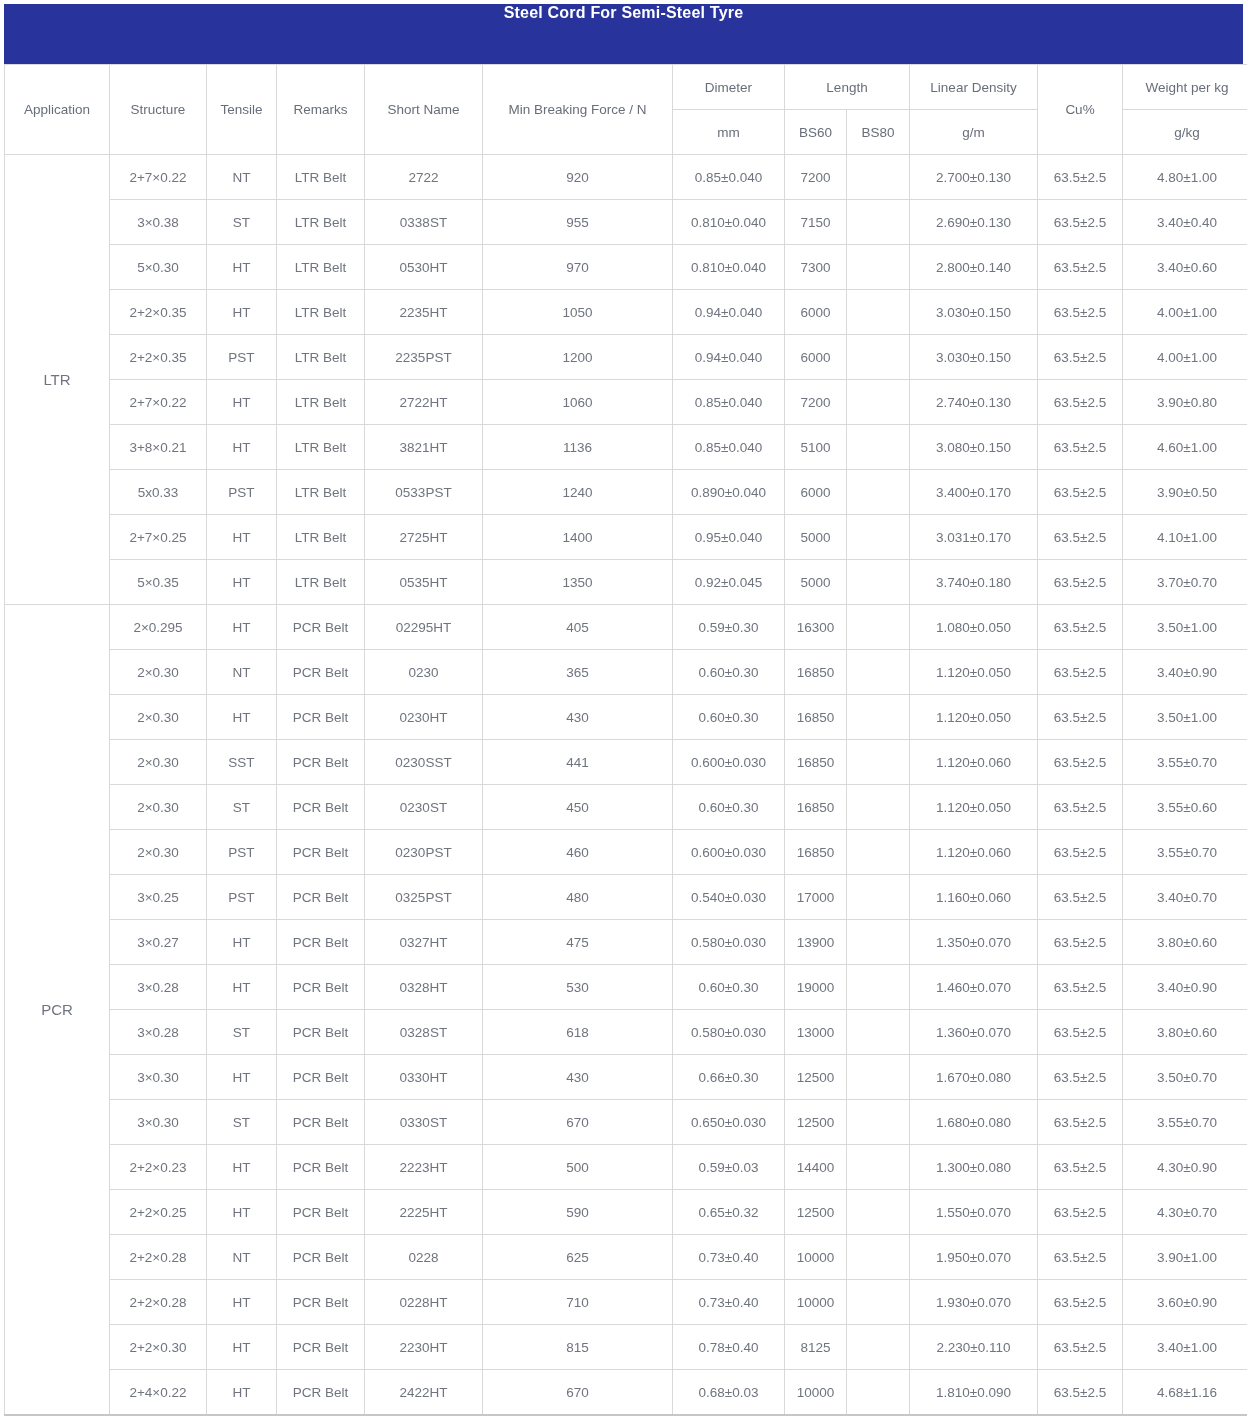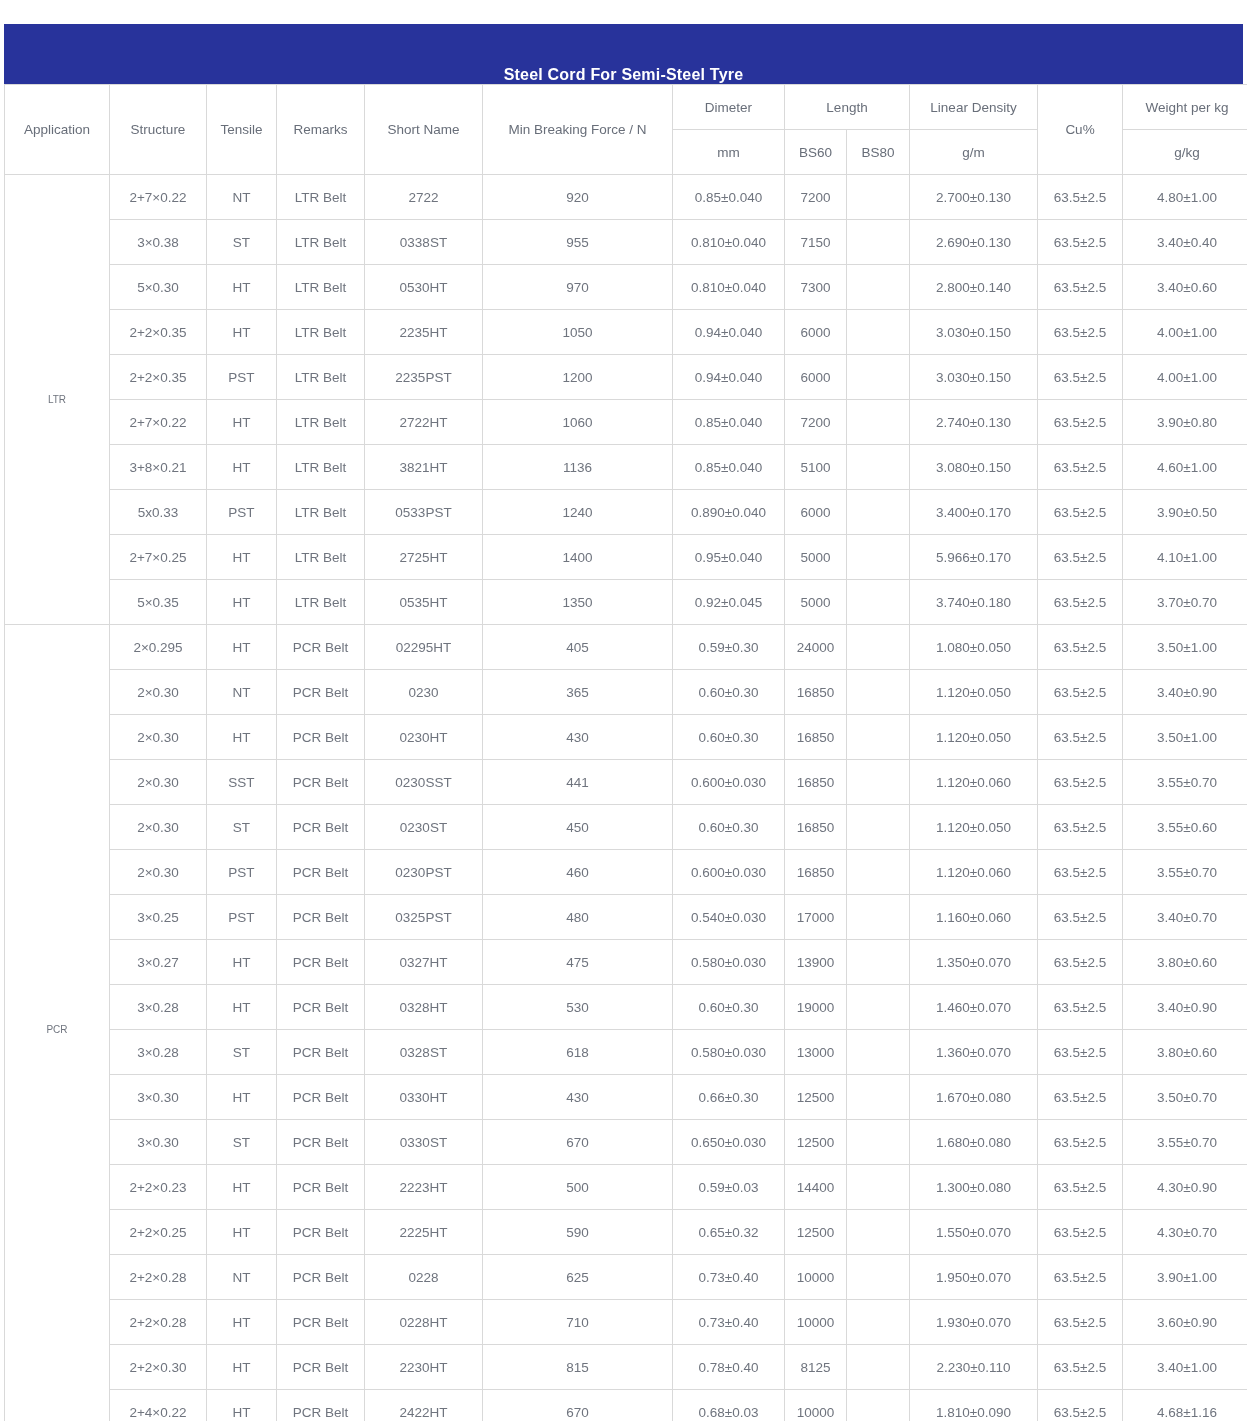--- a/index.html
+++ b/index.html
@@ -18,12 +18,11 @@
     background: #28339b;
     color: #ffffff;
     display: flex;
-    align-items: flex-end;
+    align-items: flex-start;
     justify-content: center;
     font-size: 16px;
     font-weight: bold;
     letter-spacing: 0.2px;
-    margin-top: 20px;
   }
   table.spec-table {
     width: 100%;

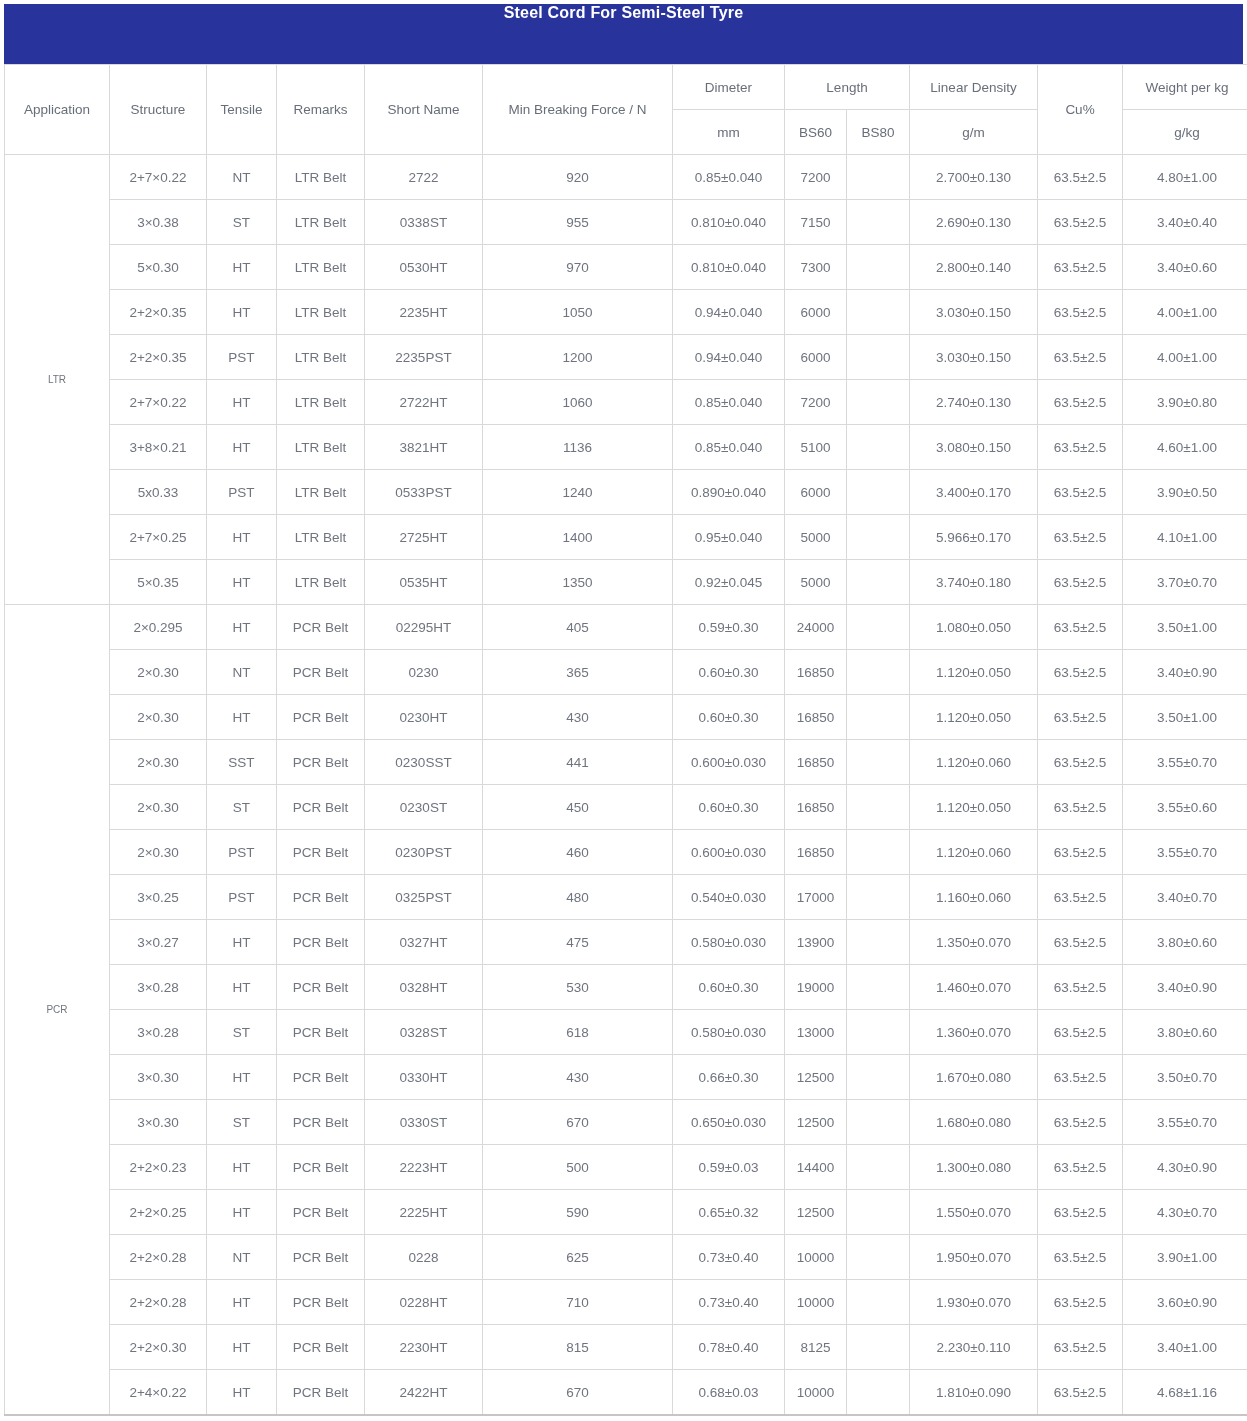--- a/index.html
+++ b/index.html
@@ -53,7 +53,7 @@
     background: #ffffff;
   }
   table.spec-table td.app-cell {
-    font-size: 10px;
+    font-size: 15px;
     color: #6f747e;
   }
 </style>

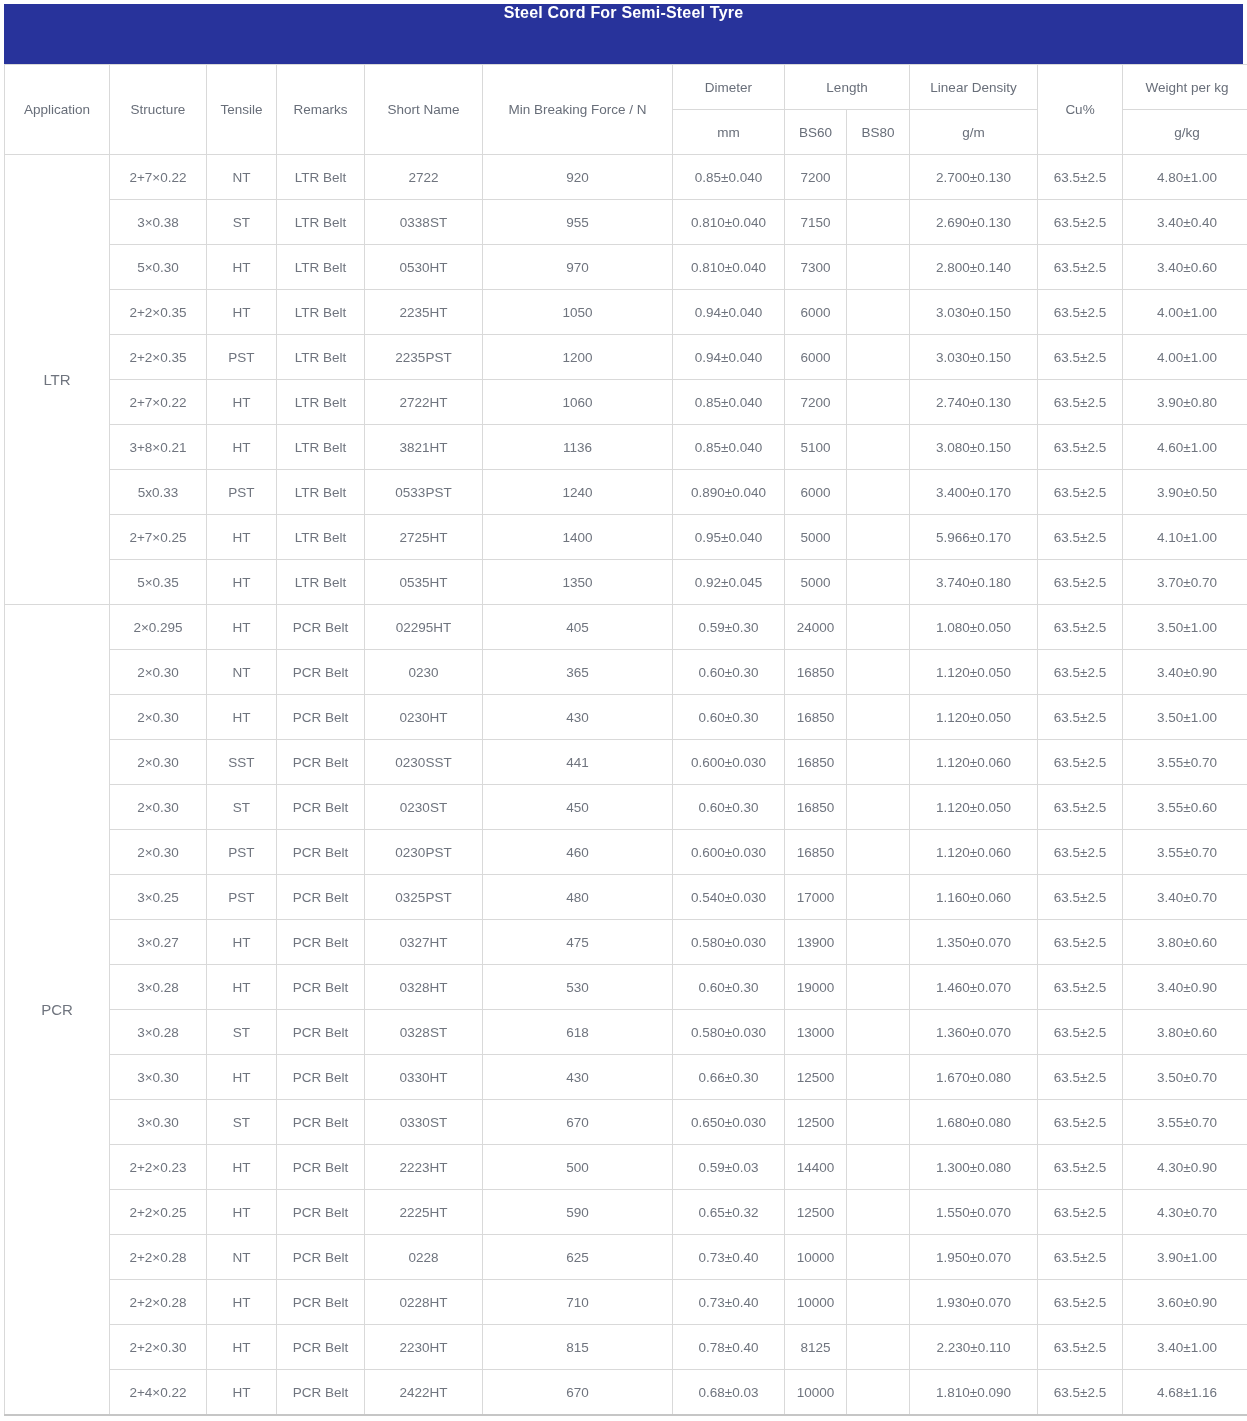--- a/index.html
+++ b/index.html
@@ -218,7 +218,7 @@
           <td>0.95±0.040</td>
           <td>5000</td>
           <td></td>
-          <td>5.966±0.170</td>
+          <td>3.031±0.170</td>
           <td>63.5±2.5</td>
           <td>4.10±1.00</td>
         </tr>

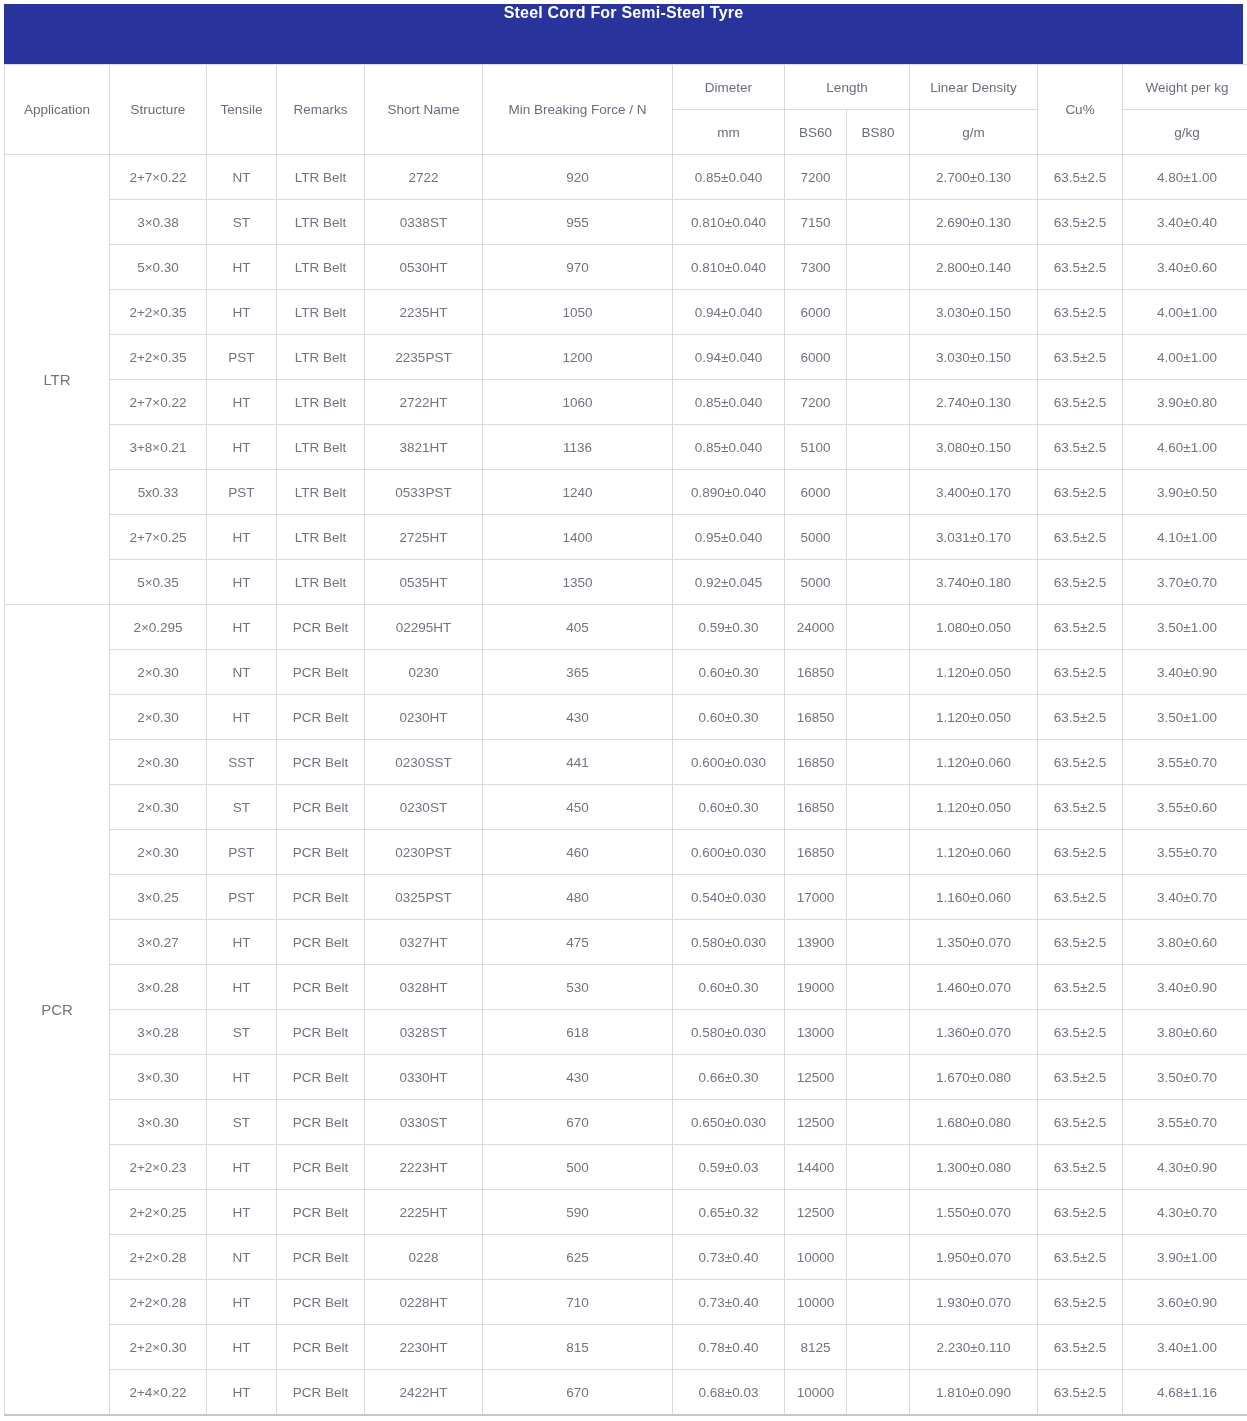--- a/index.html
+++ b/index.html
@@ -243,7 +243,7 @@
           <td>02295HT</td>
           <td>405</td>
           <td>0.59±0.30</td>
-          <td>24000</td>
+          <td>16300</td>
           <td></td>
           <td>1.080±0.050</td>
           <td>63.5±2.5</td>

